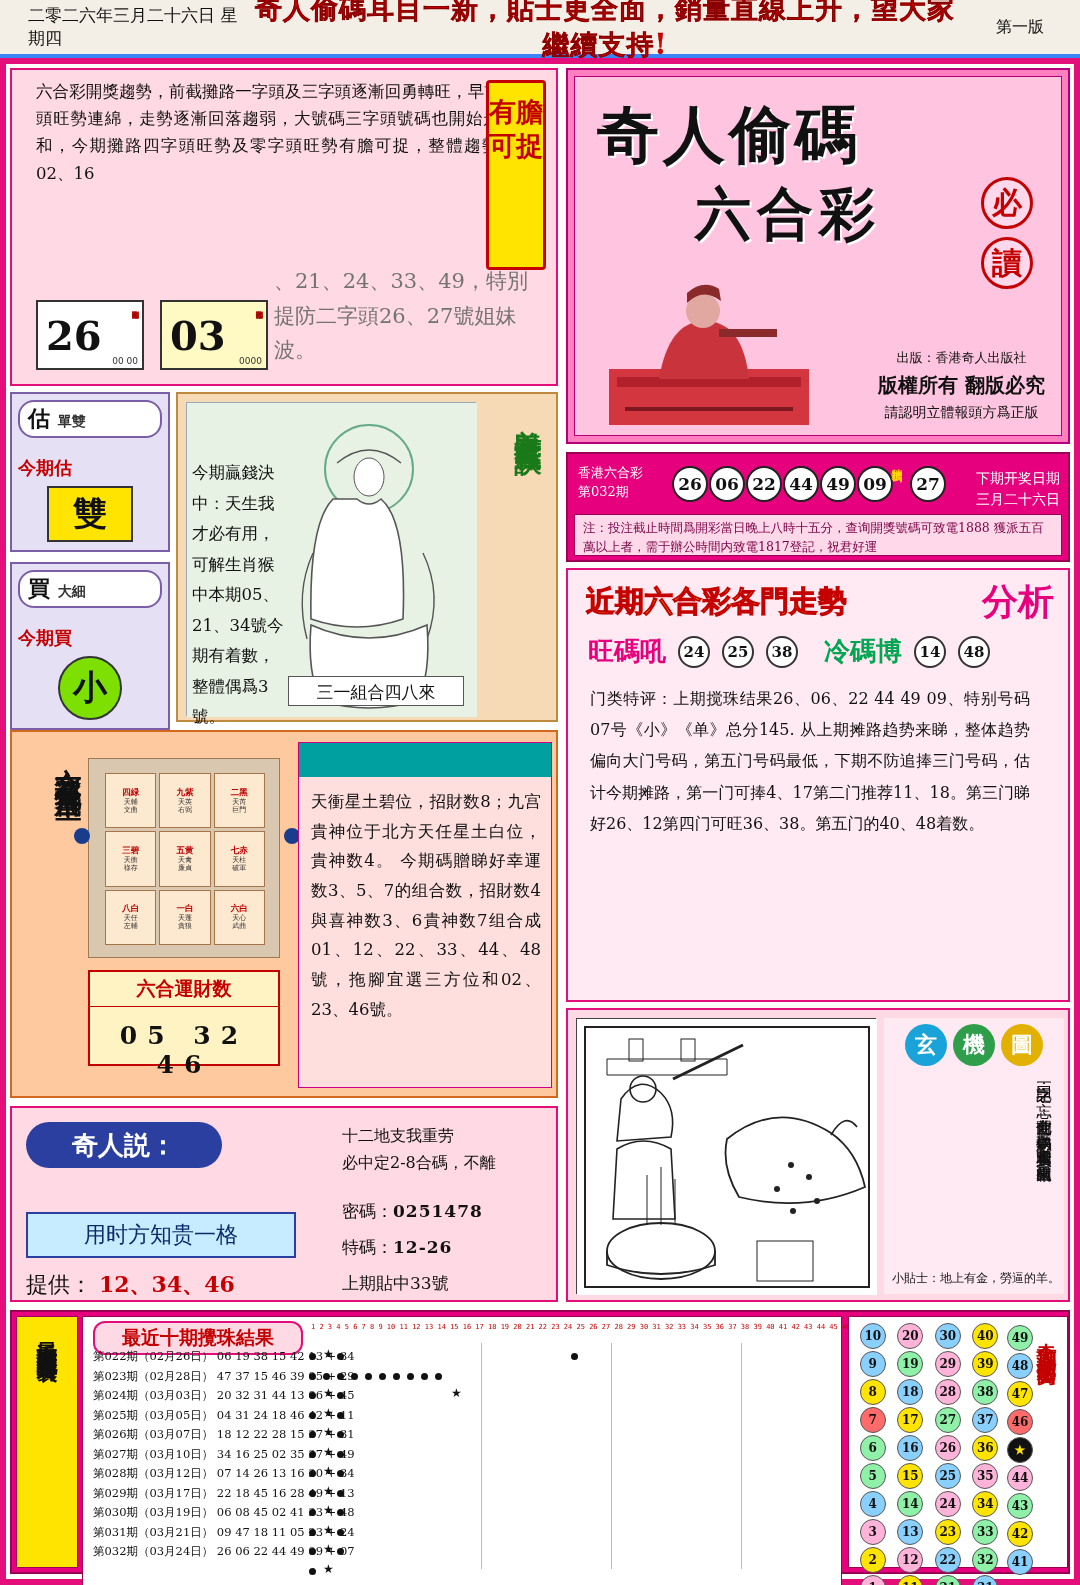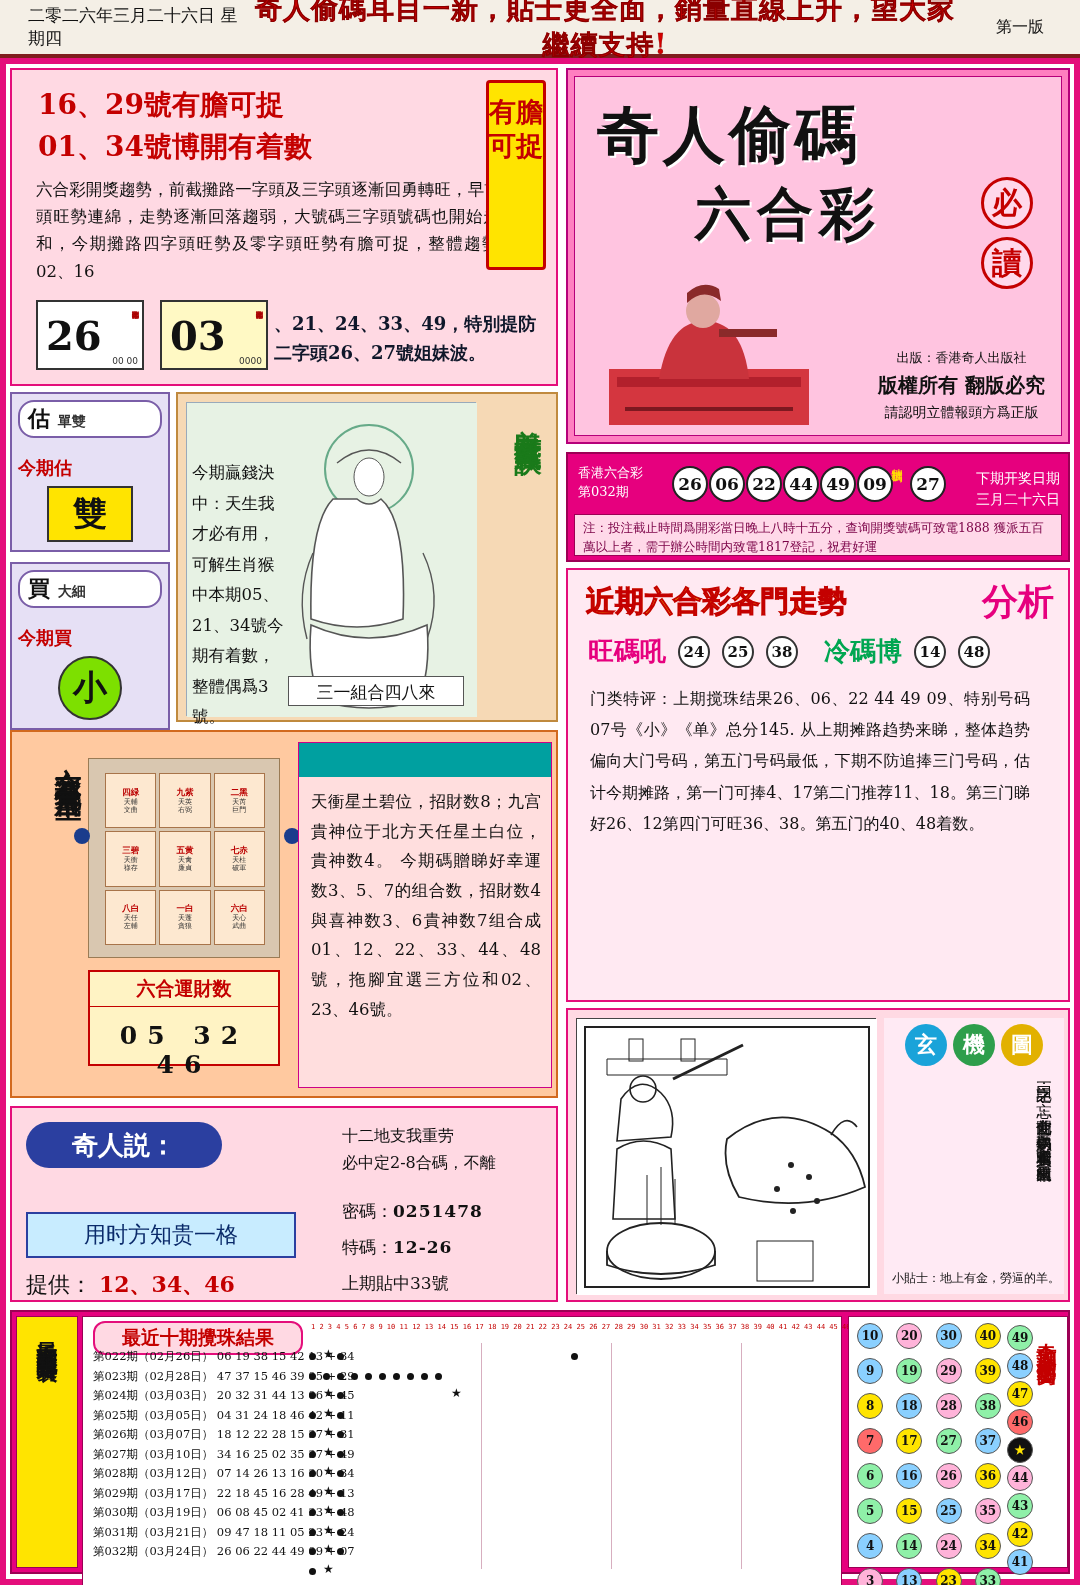--- a/index.html
+++ b/index.html
@@ -14,7 +14,7 @@
   
   .masthead {
     position:absolute; left:0; top:0; width:1080px; height:58px;
-    background:#f4efe6; border-bottom:4px solid #7f1d1d;
+    background:#f4efe6; border-bottom:4px solid #3b82f6;
     display:flex; align-items:center;
   }
   .mast-date { width:250px; padding-left:28px; font-size:17px; color:#111; font-family:"DejaVu Serif","Liberation Serif",serif; }

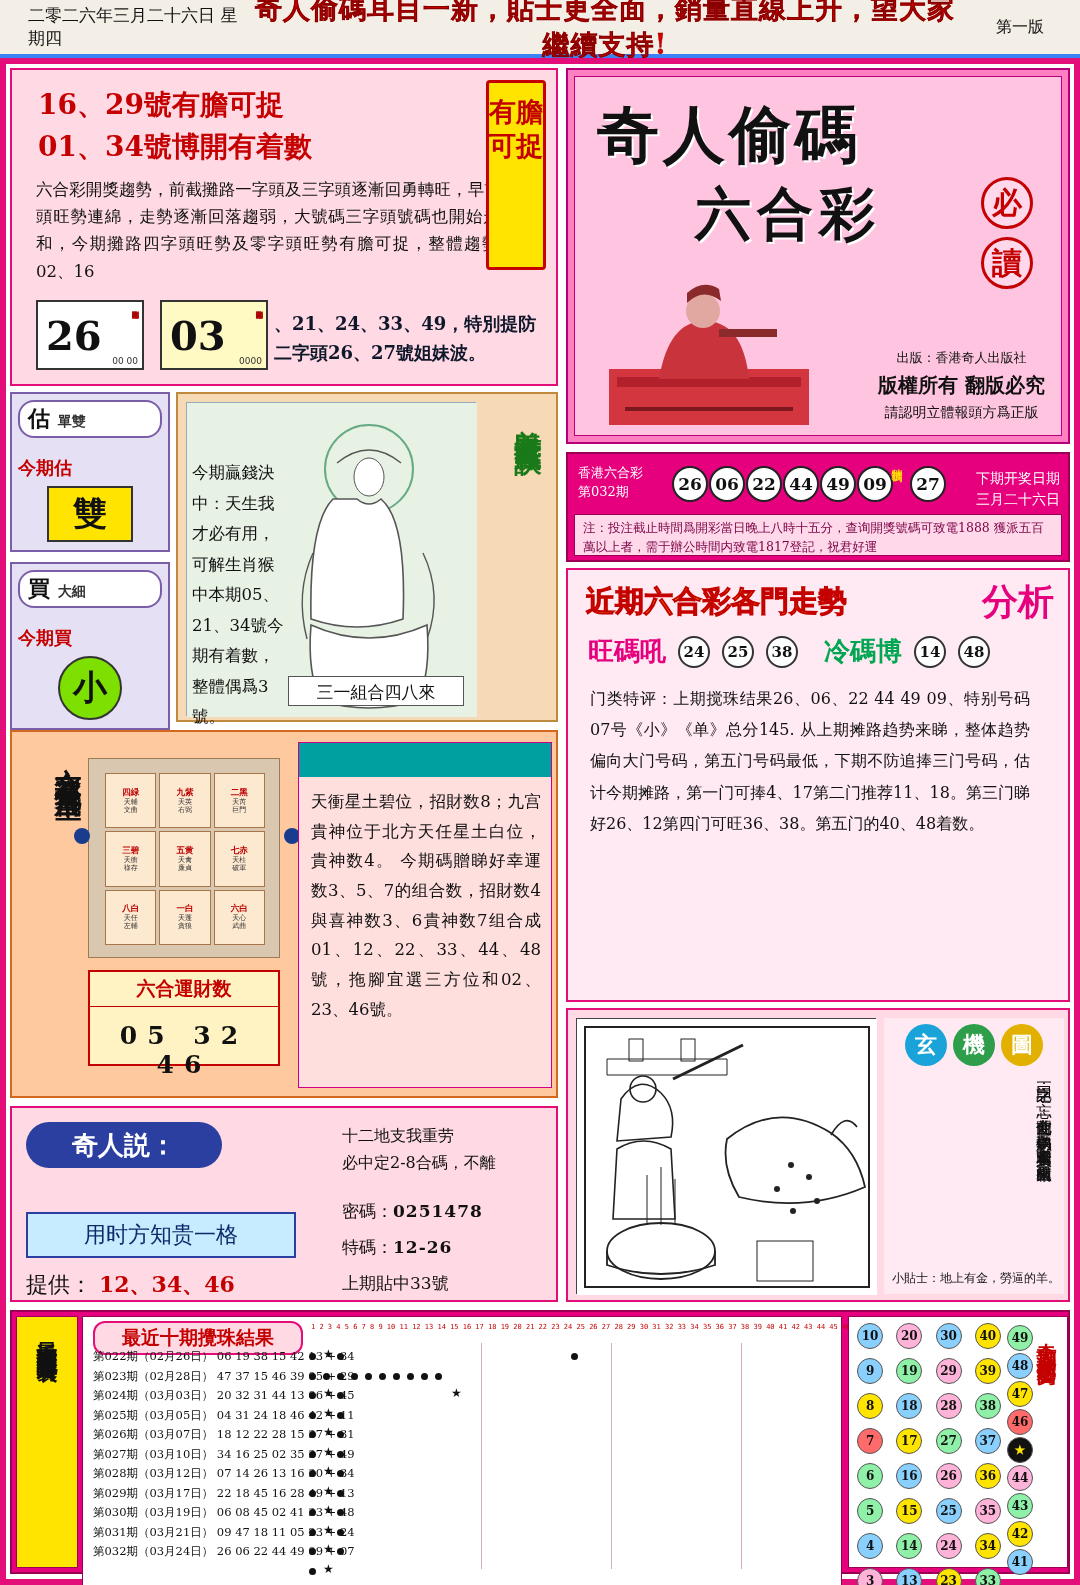--- a/index.html
+++ b/index.html
@@ -265,10 +265,6 @@
   <div class="inner">
 
     <div class="article">
-      <div class="art-h1">
-        <div>16、29號有膽可捉</div>
-        <div>01、34號博開有着數</div>
-      </div>
       <div class="art-body">六合彩開獎趨勢，前截攤路一字頭及三字頭逐漸回勇轉旺，早前單字頭旺勢連綿，走勢逐漸回落趨弱，大號碼三字頭號碼也開始走向平和，今期攤路四字頭旺勢及零字頭旺勢有膽可捉，整體趨勢推薦02、16</div>
       <div class="art-badge">有膽可捉</div>
       <div class="numbox-wrap">

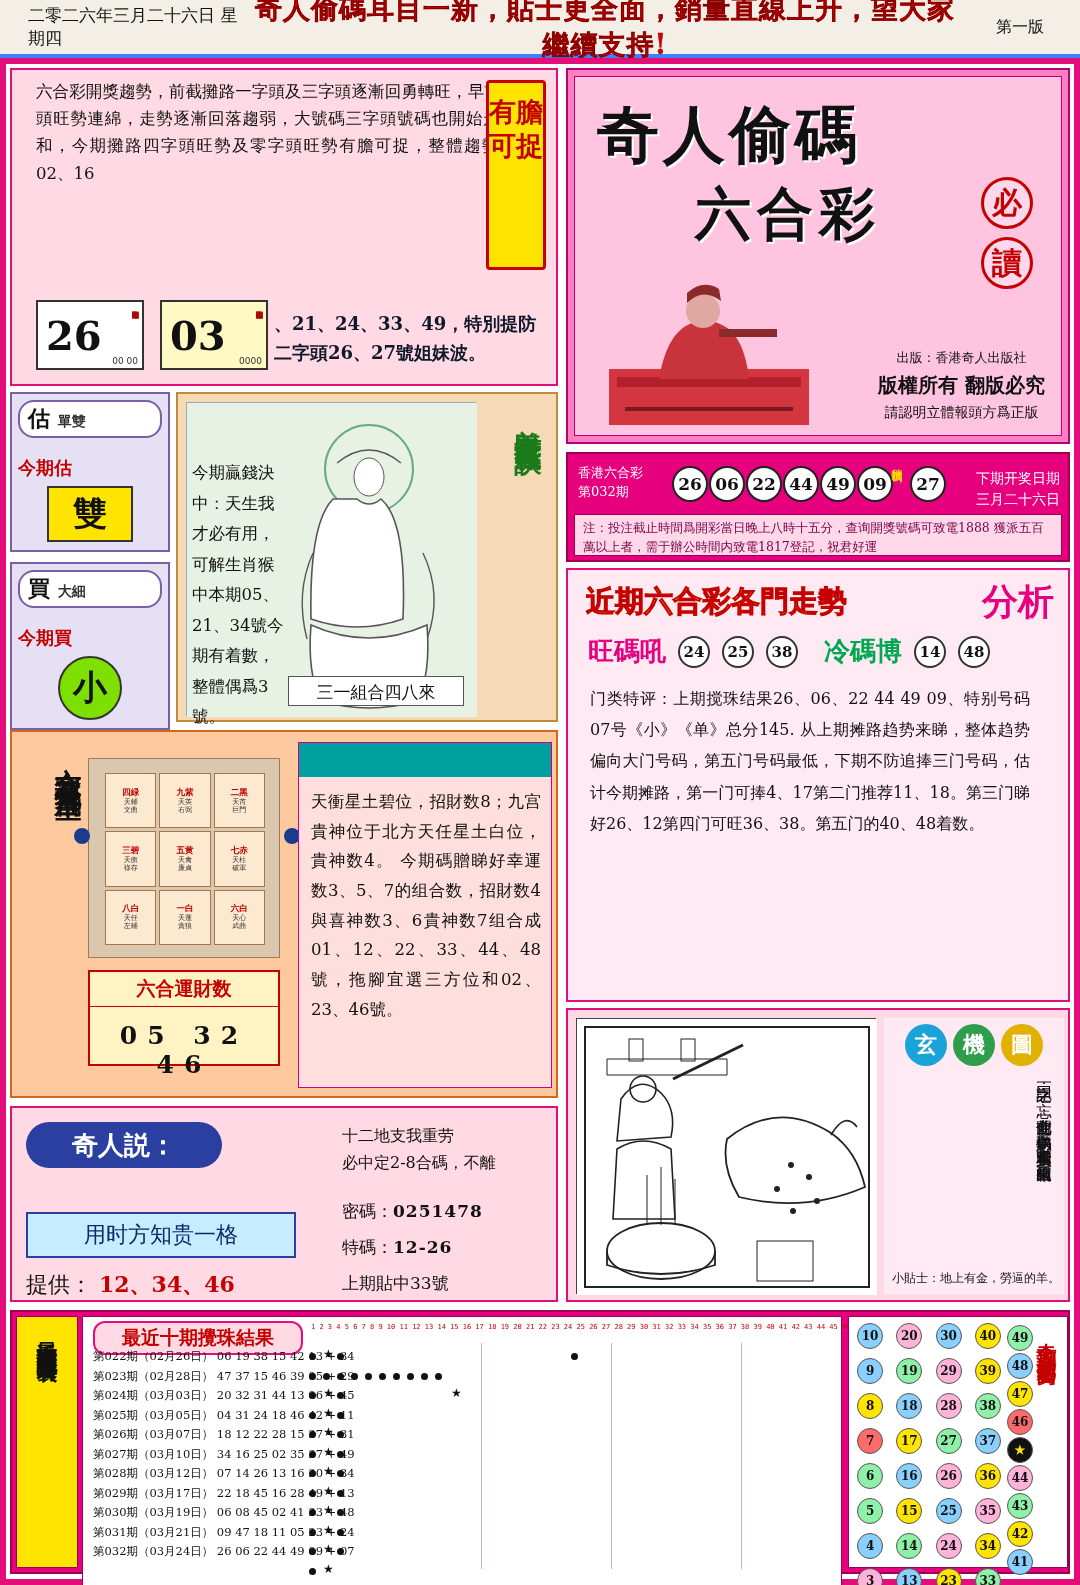--- a/index.html
+++ b/index.html
@@ -54,8 +54,8 @@
   .numbox .meta { position:absolute; right:3px; top:3px; font-size:7.5px; color:#a00;
      writing-mode:vertical-rl; text-orientation:upright; line-height:1.1; height:50px; }
   .numbox .zeros { position:absolute; right:4px; bottom:2px; font-size:9px; color:#333; }
-  .art-tail { position:absolute; left:262px; bottom:16px; width:270px; font-size:18px;
-     color:#0f172a; line-height:1.65; font-family:"DejaVu Serif","Liberation Serif",serif;font-weight:bold; }
+  .art-tail { position:absolute; left:262px; bottom:16px; width:270px; font-size:21px;
+     color:#737373; line-height:1.65; font-family:"DejaVu Serif","Liberation Serif",serif; }
 
   
   .logo-panel { position:absolute; left:560px; top:4px; width:504px; height:376px;

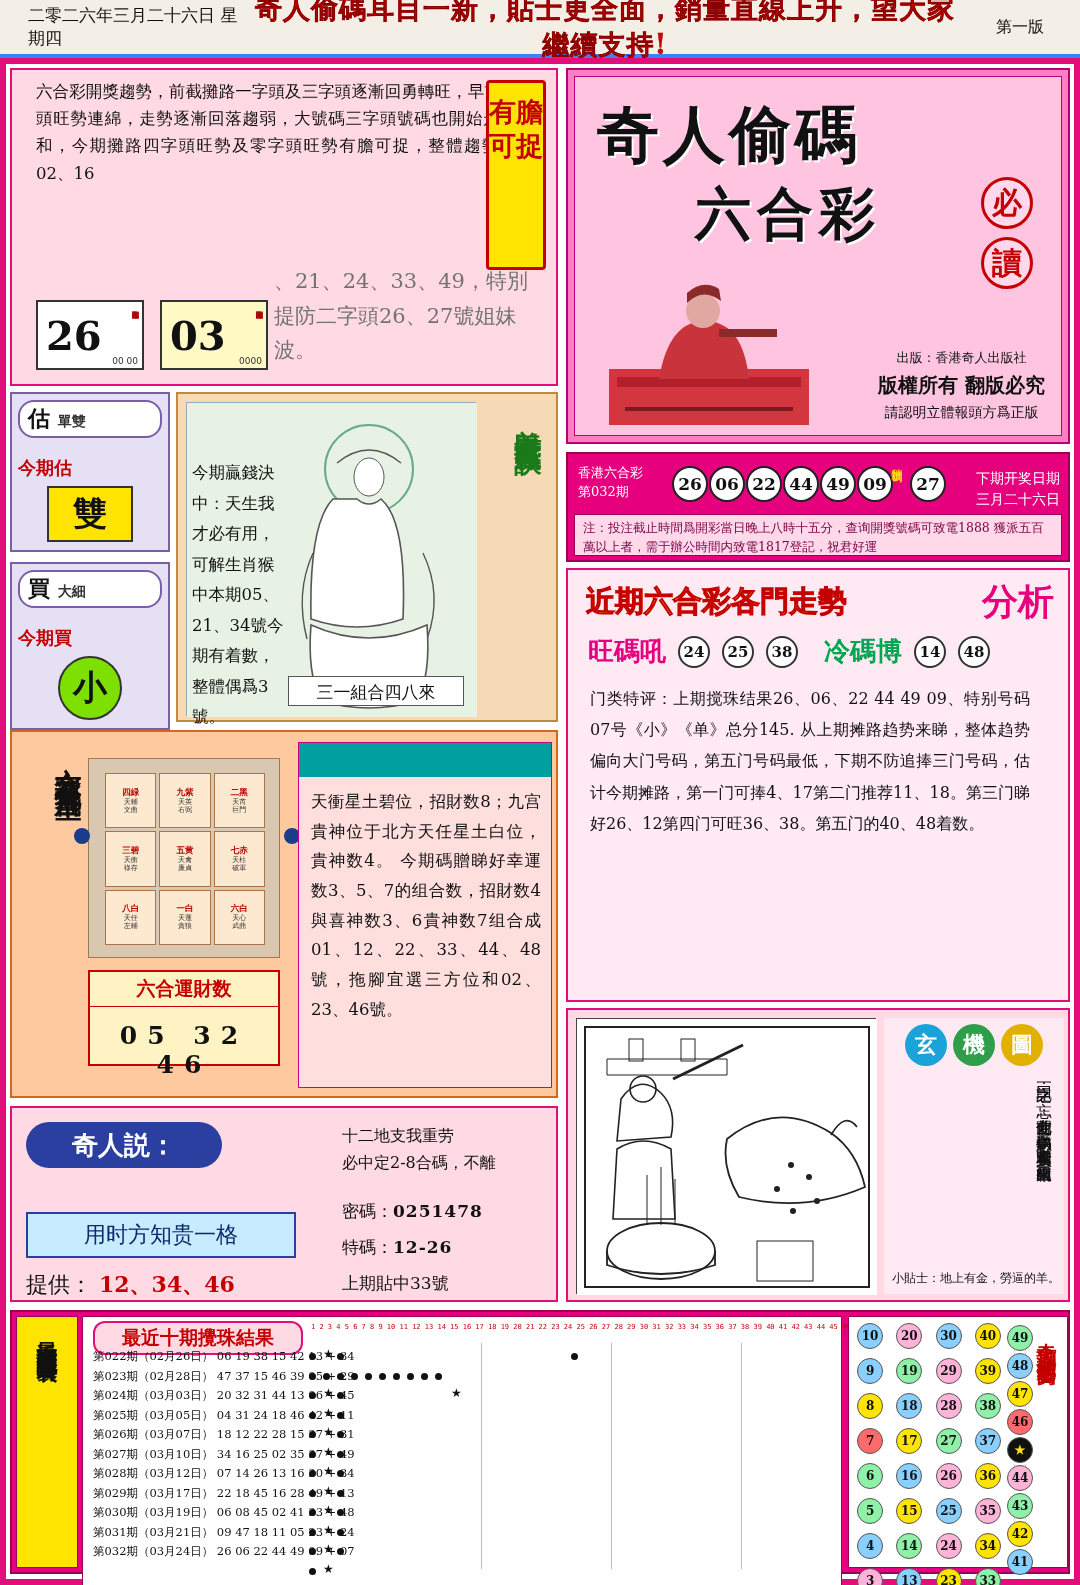--- a/index.html
+++ b/index.html
@@ -239,7 +239,7 @@
   .bt-right { position:absolute; left:836px; top:4px; width:220px; height:252px; background:#fff;
      border:1px solid #9c0055; }
   .grid-nums { position:absolute; left:6px; top:6px; width:148px; height:240px;
-     display:grid; grid-template-columns:repeat(4,1fr); grid-template-rows:repeat(10,1fr); gap:9px; }
+     display:grid; grid-template-columns:repeat(4,1fr); grid-template-rows:repeat(10,1fr); gap:2px; }
   .gn { border-radius:50%; width:26px; height:26px; display:flex; align-items:center; justify-content:center;
      font-size:12px; font-weight:bold; color:#111; border:1px solid #555; margin:auto;
      font-family:"DejaVu Serif","Liberation Serif",serif; }

